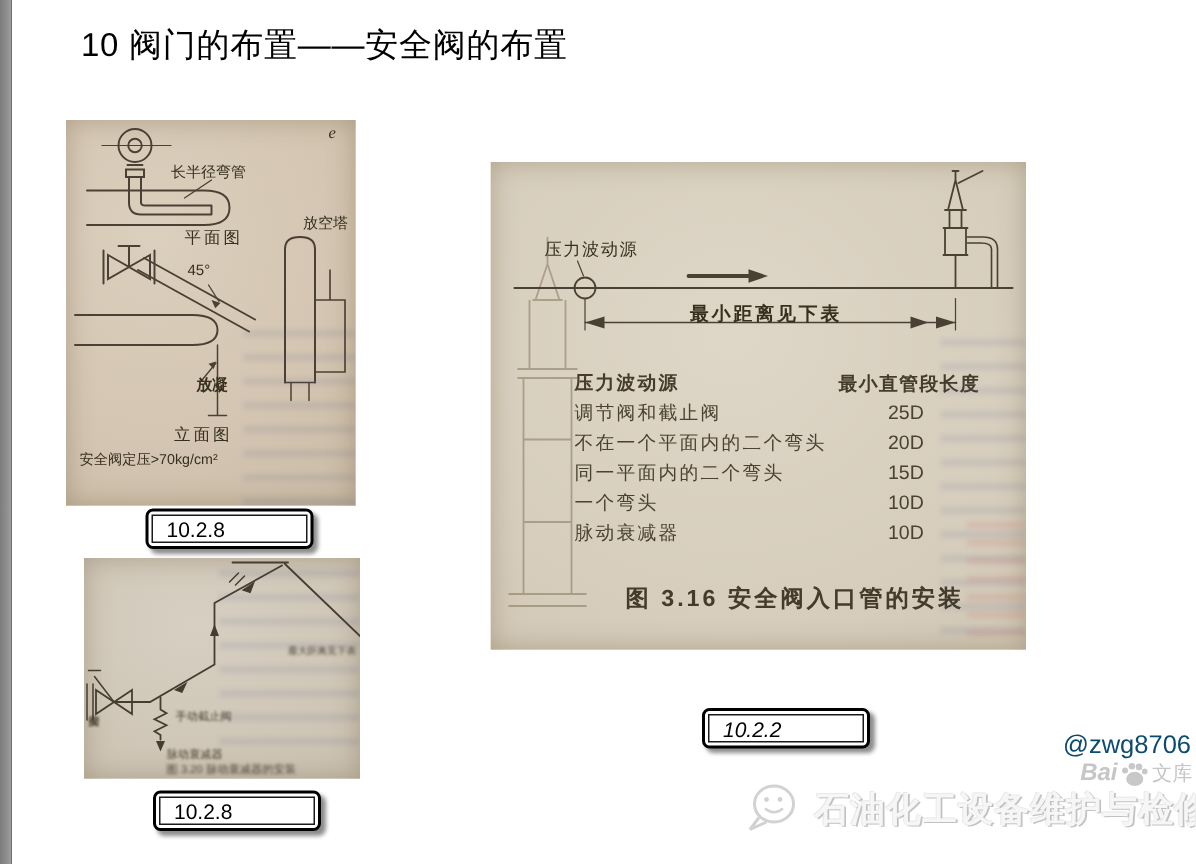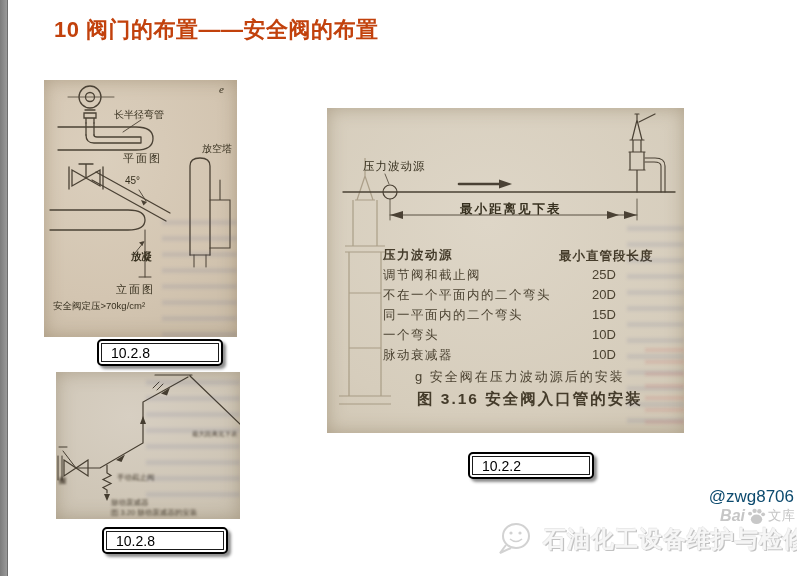--- a/index.html
+++ b/index.html
@@ -10,8 +10,8 @@
   .left-strip { position: absolute; left: 0; top: 0; width: 8px; height: 576px;
     background: linear-gradient(90deg,#7c7c7c,#9a9a9a); border-right: 1px solid #6e6e6e; }
 
-  .title { position: absolute; left: 54px; top: 15px; font-size: 22px; font-weight: 700;
-    color: #c2410c; letter-spacing: .5px; white-space: nowrap; }
+  .title { position: absolute; left: 54px; top: 15px; font-size: 22px; font-weight: 400;
+    color: #000000; letter-spacing: .5px; white-space: nowrap; }
 
   .paper { position: absolute; overflow: hidden; box-shadow: inset 0 0 18px rgba(105,85,55,.35); }
   #fig1 { left: 44px;  top: 80px;  width: 193px; height: 257px;

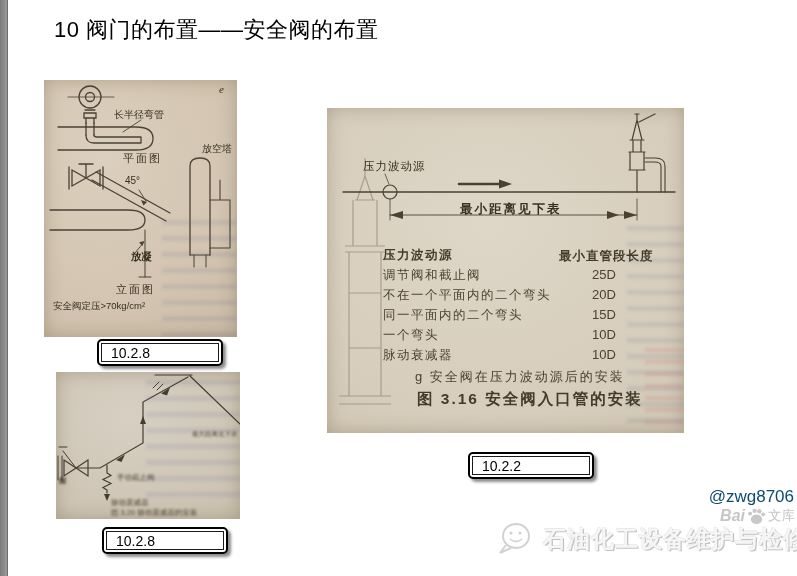--- a/index.html
+++ b/index.html
@@ -43,7 +43,7 @@
   .cap-fig { position: absolute; left: 90px; top: 281px; font-size: 15.5px; font-weight: 700;
     letter-spacing: 2px; color: #443b2a; white-space: nowrap; filter: blur(.3px); }
 
-  .tag { position: absolute; width: 126px; height: 27px; background: #fff; border: 2px solid #000;
+  .tag { position: absolute; width: 112px; height: 27px; background: #fff; border: 2px solid #000;
     border-radius: 5px; box-shadow: 3px 3px 3px rgba(0,0,0,.45); }
   .tag-inner { position: absolute; left: 2px; top: 2px; right: 2px; bottom: 2px; border: 1px solid #1a1a1a;
     display: flex; align-items: center; padding-left: 9px; font-size: 14px; color: #000; background: #fff; }

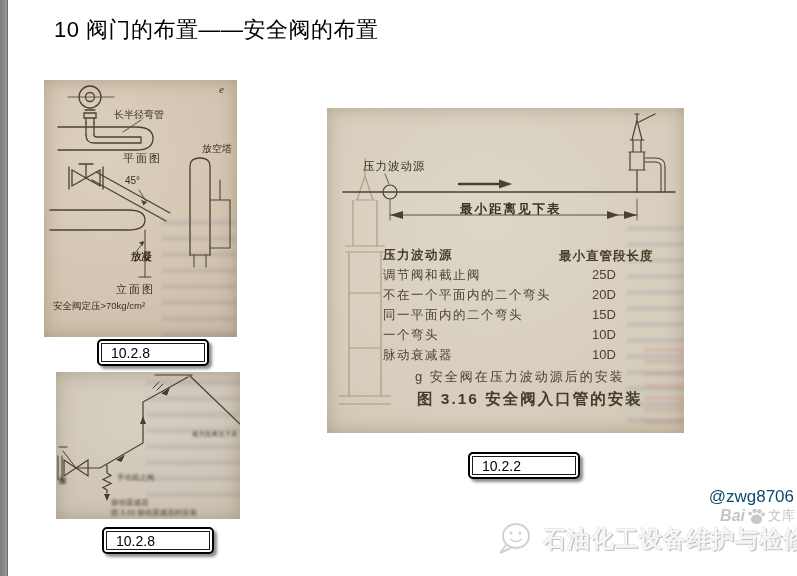--- a/index.html
+++ b/index.html
@@ -172,7 +172,6 @@
     <span class="t-item" style="top:239px;">脉动衰减器</span>
     <span class="t-val" style="top:239px;">10D</span>
 
-    <span class="cap-g">g  安全阀在压力波动源后的安装</span>
     <span class="cap-fig">图 3.16  安全阀入口管的安装</span>
 
     <div class="bleed" style="left:300px; top:118px; width:57px; height:205px;"></div>

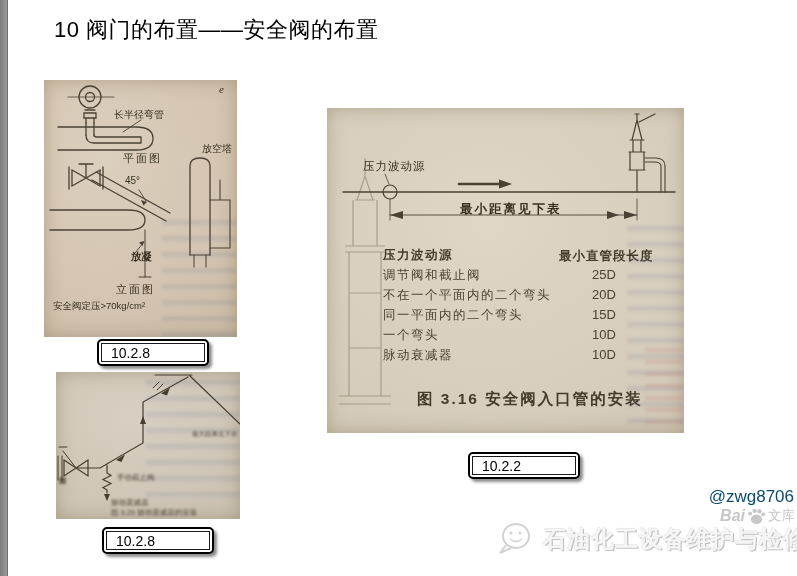--- a/index.html
+++ b/index.html
@@ -178,7 +178,7 @@
     <div class="bleed-red" style="left:318px; top:240px; width:39px; height:82px;"></div>
   </div>
 
-  <div class="tag" style="left:468px; top:452px;">
+  <div class="tag" style="left:468px; top:472px;font-style:italic;">
     <div class="tag-inner">10.2.2</div>
   </div>
 

